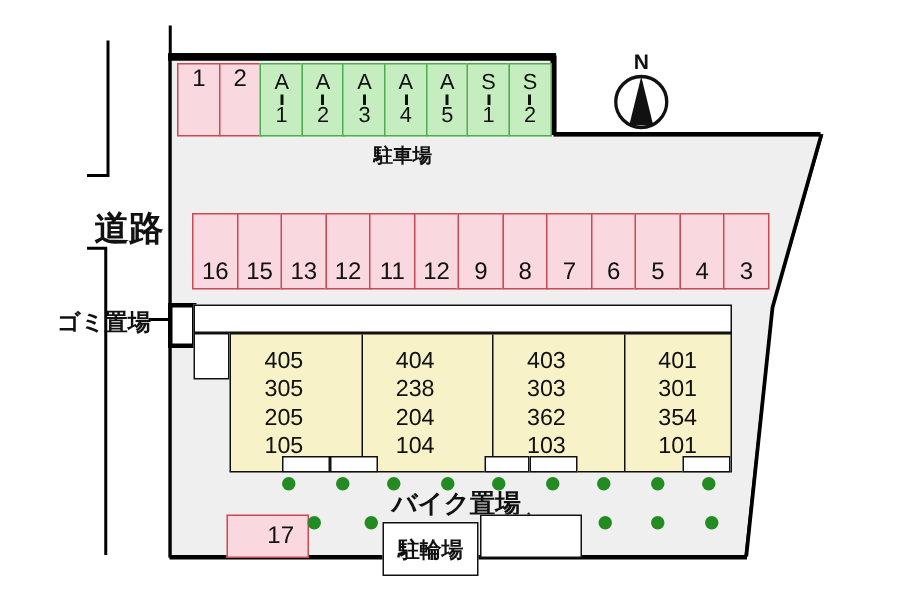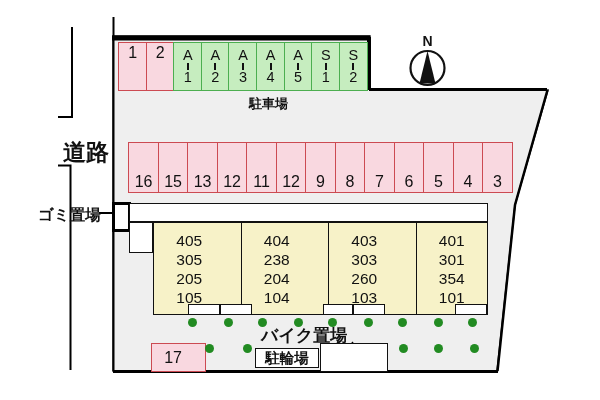--- a/index.html
+++ b/index.html
@@ -168,7 +168,7 @@
     <div class="bcol">
       <span>403</span>
       <span>303</span>
-      <span>260</span>
+      <span>362</span>
       <span>103</span>
     </div>
     <div class="bcol">

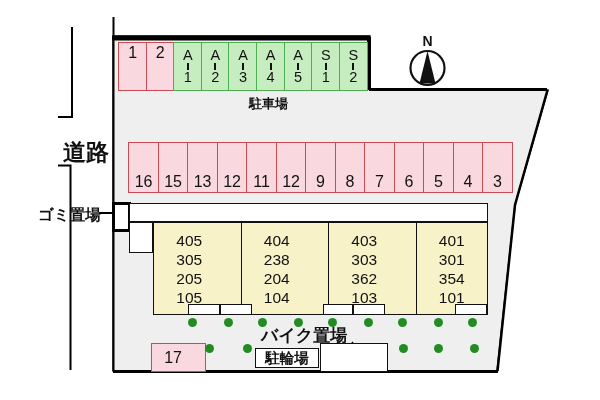--- a/index.html
+++ b/index.html
@@ -42,7 +42,7 @@
                border:3px solid #000;box-sizing:border-box;}
   .space17{position:absolute;left:151px;top:343px;width:55px;height:29px;background:#f9d8e0;
            border:1.7px solid #cc4a52;box-sizing:border-box;display:flex;align-items:center;
-           justify-content:flex-end;padding-right:23px;font-size:16px;}
+           justify-content:flex-end;padding-right:9px;font-size:16px;}
   .bicycle-label-box{position:absolute;left:255px;top:348px;width:64px;height:20px;background:#fff;
            border:1.5px solid #111;box-sizing:border-box;display:flex;align-items:center;justify-content:center;
            font-size:14.5px;font-weight:bold;white-space:nowrap;}

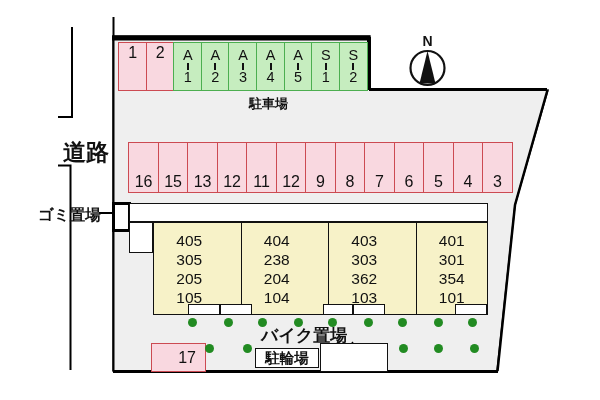--- a/index.html
+++ b/index.html
@@ -43,7 +43,7 @@
   .space17{position:absolute;left:151px;top:343px;width:55px;height:29px;background:#f9d8e0;
            border:1.7px solid #cc4a52;box-sizing:border-box;display:flex;align-items:center;
            justify-content:flex-end;padding-right:9px;font-size:16px;}
-  .bicycle-label-box{position:absolute;left:255px;top:348px;width:64px;height:20px;background:#fff;
+  .bicycle-label-box{position:absolute;left:255px;top:348px;width:64px;height:36px;background:#fff;
            border:1.5px solid #111;box-sizing:border-box;display:flex;align-items:center;justify-content:center;
            font-size:14.5px;font-weight:bold;white-space:nowrap;}
   .bike-box{position:absolute;left:320px;top:343px;width:68px;height:29px;background:#fff;

